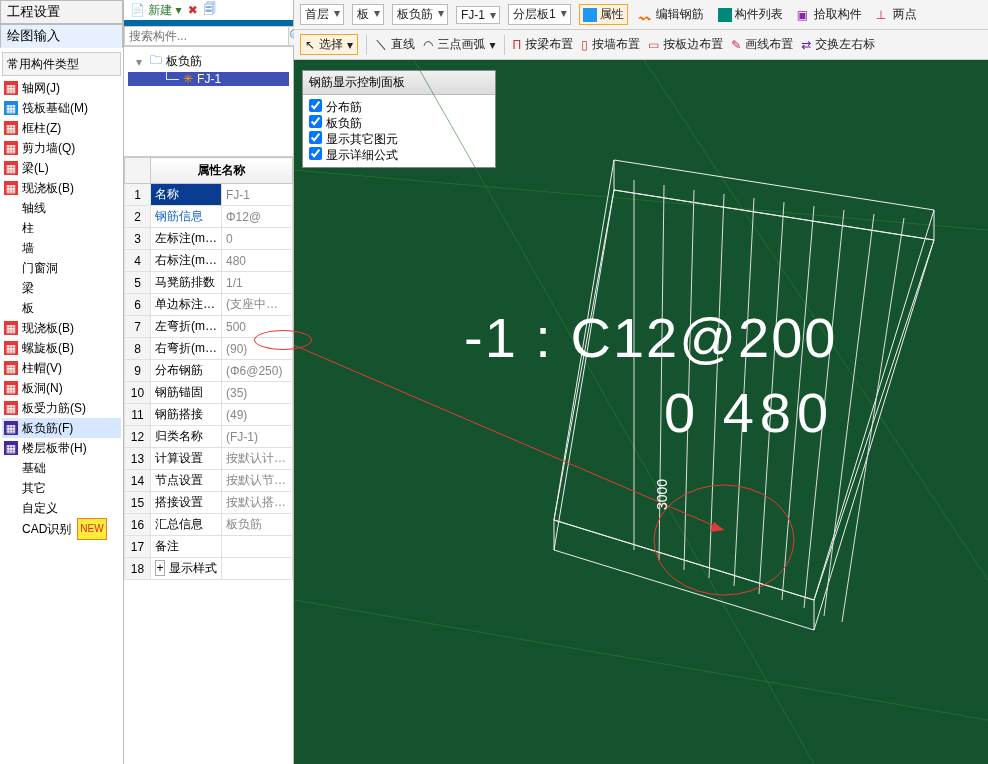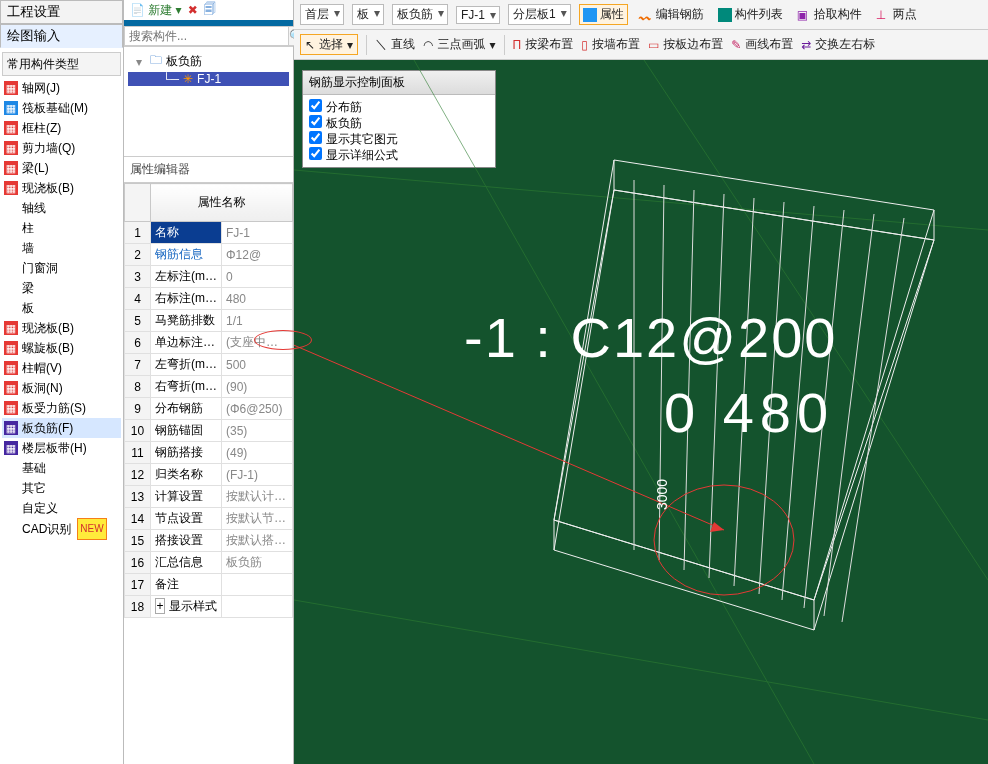--- a/index.html
+++ b/index.html
@@ -203,7 +203,6 @@
         <span>FJ-1</span>
       </div>
   </div>
-  <div class="prop-title">属性编辑器</div>
   <div class="prop-grid">
     <table>
       <thead>

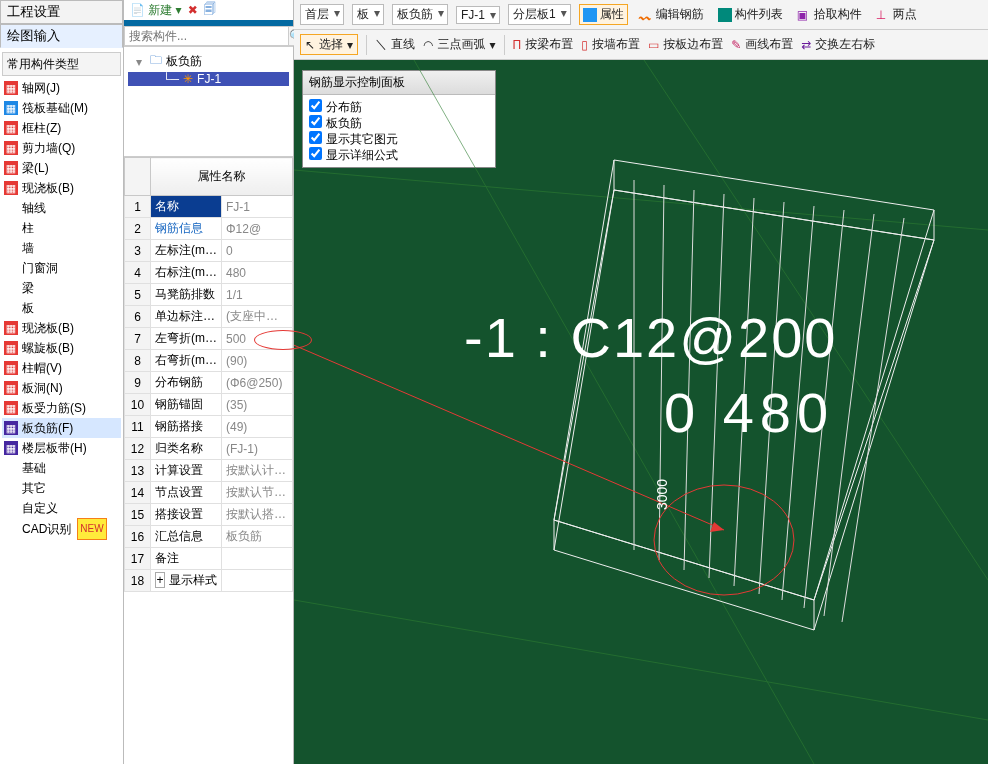--- a/index.html
+++ b/index.html
@@ -37,7 +37,7 @@
   .prop-title { padding:4px 6px; color:#444; border-bottom:1px solid #ccc;}
   .prop-grid { flex:1; overflow:auto;}
   .prop-grid table { width:100%; border-collapse:collapse; table-layout:fixed; font-size:12px;}
-  .prop-grid th { background:linear-gradient(#fff,#eee); border:1px solid #c8c8c8; padding:10px; font-weight:normal;}
+  .prop-grid th { background:linear-gradient(#fff,#eee); border:1px solid #c8c8c8; padding:4px; font-weight:bold;}
   .prop-grid td { border:1px solid #e0e0e0; padding:2px 4px; white-space:nowrap; overflow:hidden; text-overflow:ellipsis;}
   .prop-grid .rownum { width:26px; text-align:center; background:#f4f4f4;}
   .prop-grid .namecol { width:90px;margin-left:12px; }

